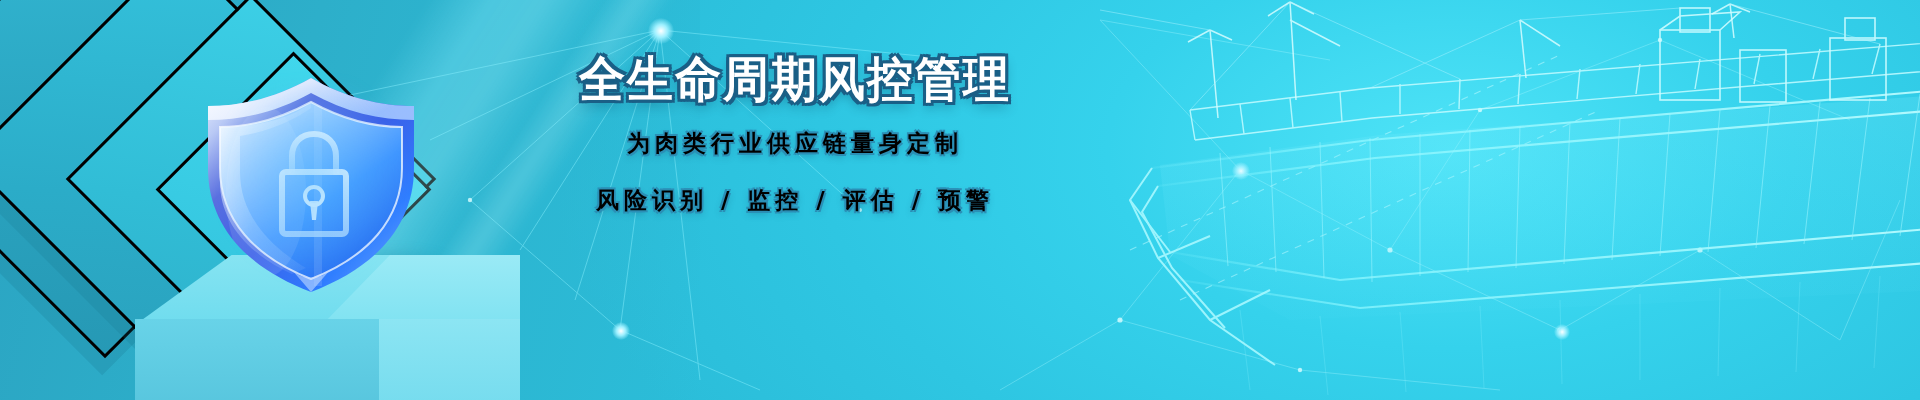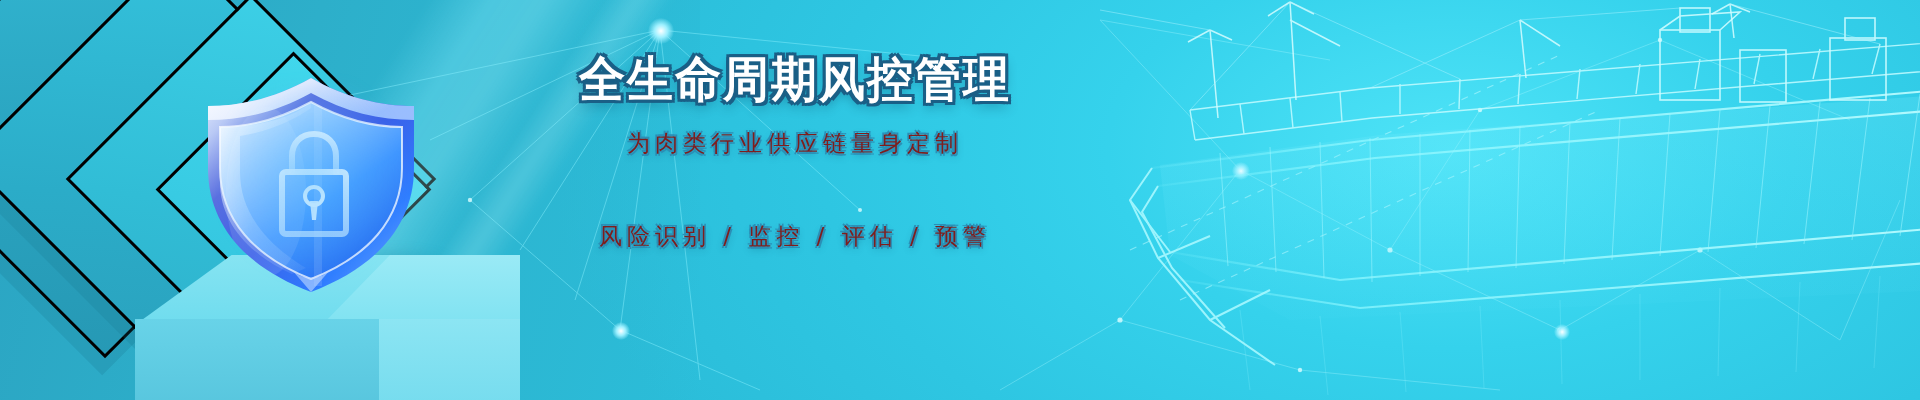--- a/index.html
+++ b/index.html
@@ -120,7 +120,7 @@
     transform:scaleY(1.06);
   }
   .sub{
-    font-size:23px;font-weight:normal;color:#7f1d1d;letter-spacing:5px;
+    font-size:23px;font-weight:bold;color:#000000;letter-spacing:5px;
     white-space:nowrap;
     font-family:"DejaVu Sans","Liberation Sans",sans-serif;
     text-shadow:

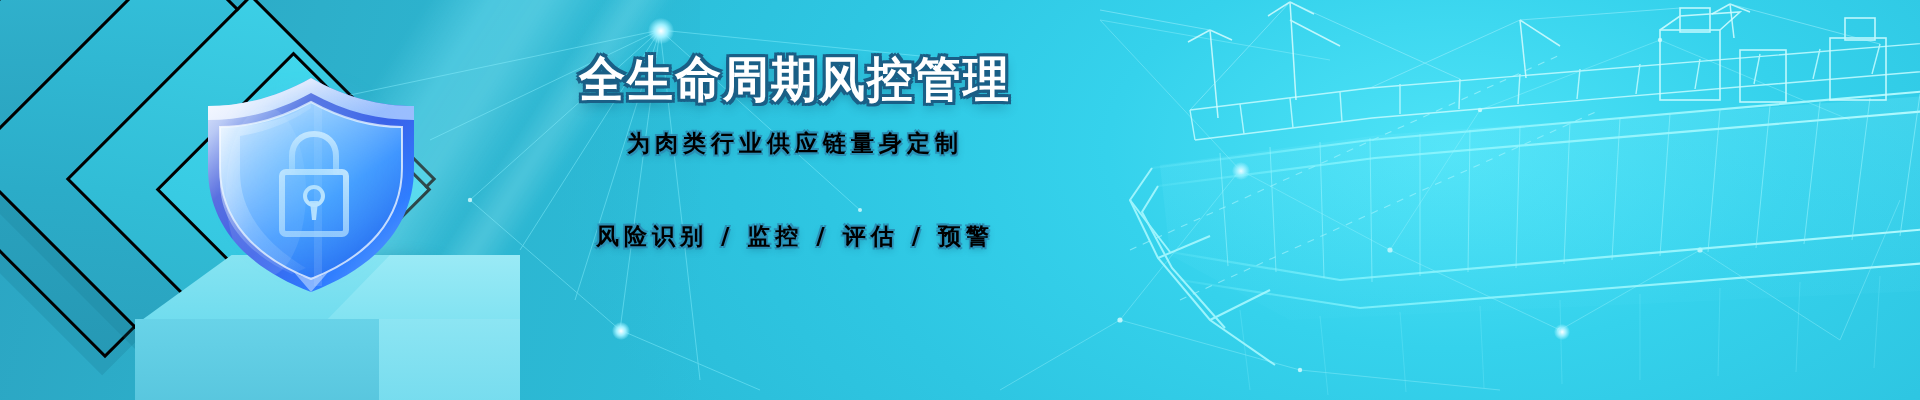--- a/index.html
+++ b/index.html
@@ -129,7 +129,7 @@
       0 3px 7px rgba(10,70,100,.40);
     margin-bottom:26px;
   }
-  .sub.last{margin-bottom:0;margin-top:36px;}
+  .sub.last{margin-bottom:0;}
 
   
   .shipsvg{position:absolute;left:1040px;top:-10px;width:900px;height:410px;}

